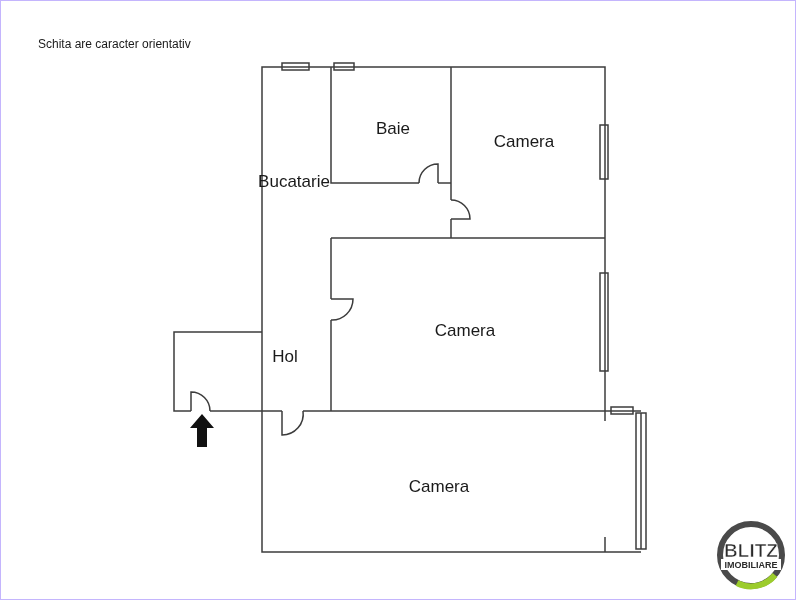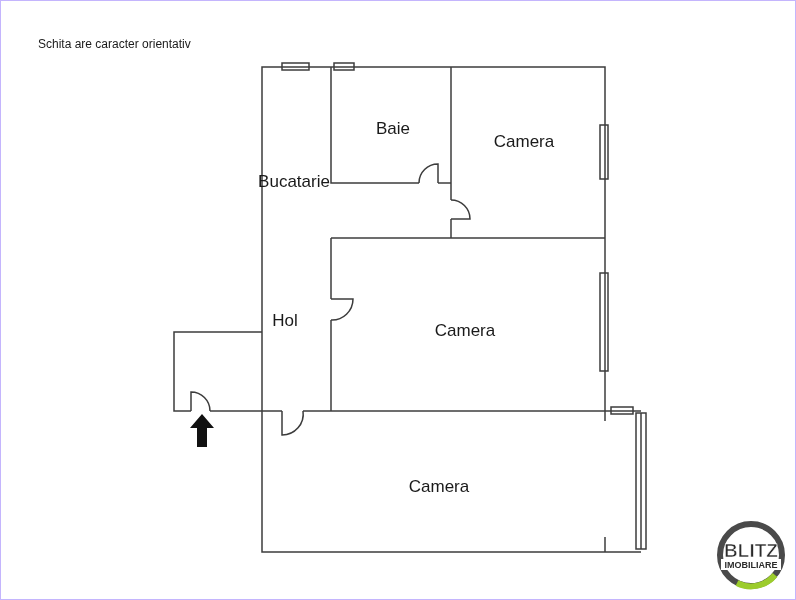--- a/index.html
+++ b/index.html
@@ -69,7 +69,7 @@
   <div class="room-label" style="left:293px;top:181px">Bucatarie</div>
   <div class="room-label" style="left:392px;top:128px">Baie</div>
   <div class="room-label" style="left:523px;top:141px">Camera</div>
-  <div class="room-label" style="left:284px;top:320px">Hol</div>
+  <div class="room-label" style="left:284px;top:356px">Hol</div>
   <div class="room-label" style="left:464px;top:330px">Camera</div>
   <div class="room-label" style="left:438px;top:486px">Camera</div>
 

